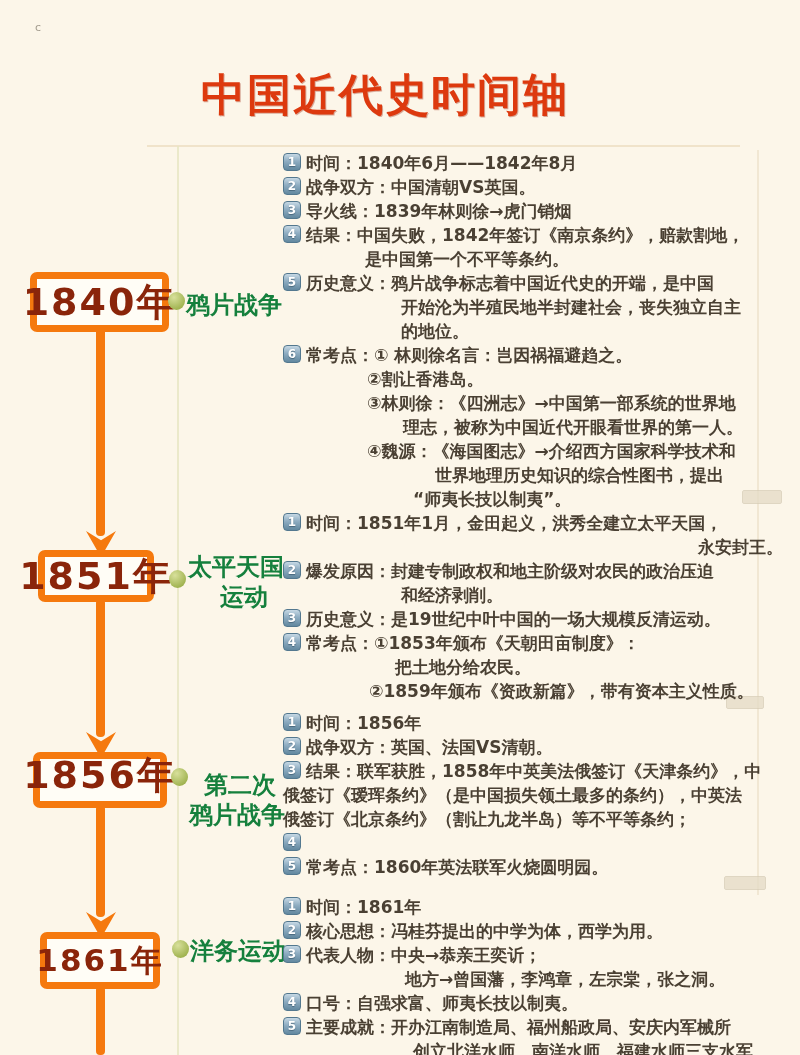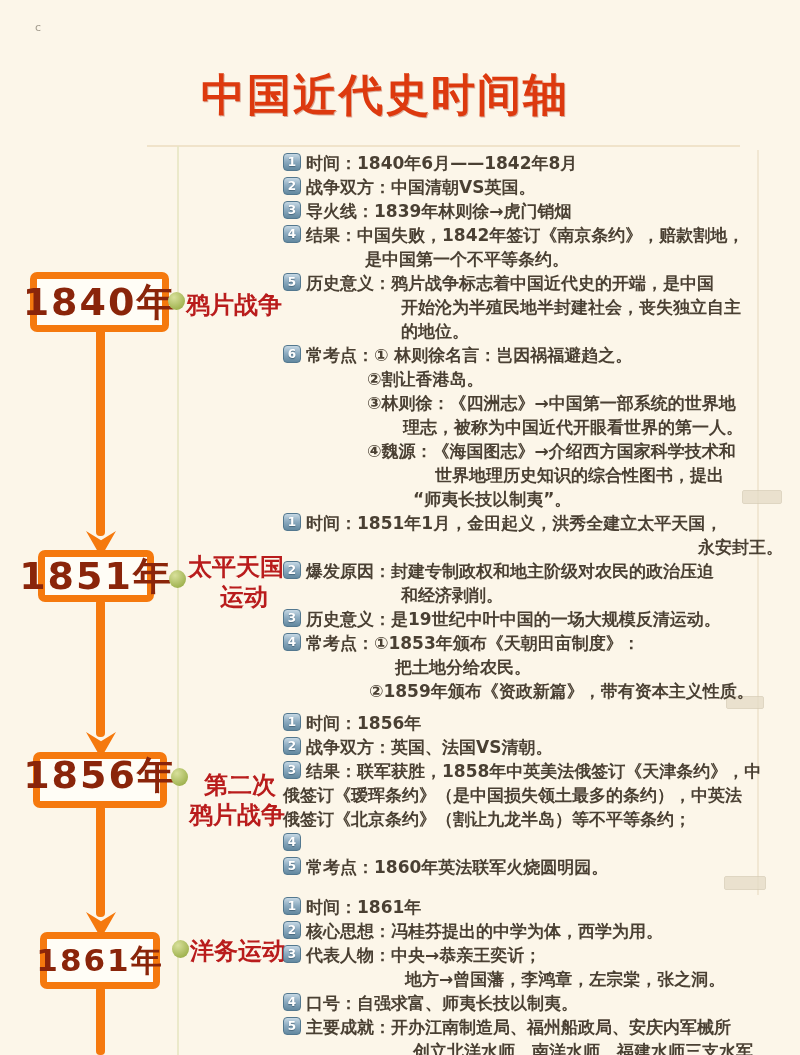--- a/index.html
+++ b/index.html
@@ -97,7 +97,7 @@
   
   .event-label {
     position: absolute;
-    font-size: 24px; font-weight: 700; color: #b91c1c;
+    font-size: 24px; font-weight: 700; color: #15803d;
     line-height: 30px; white-space: nowrap;
   }
   .event-label.ev0 { left: 186px; top: 290px; }

